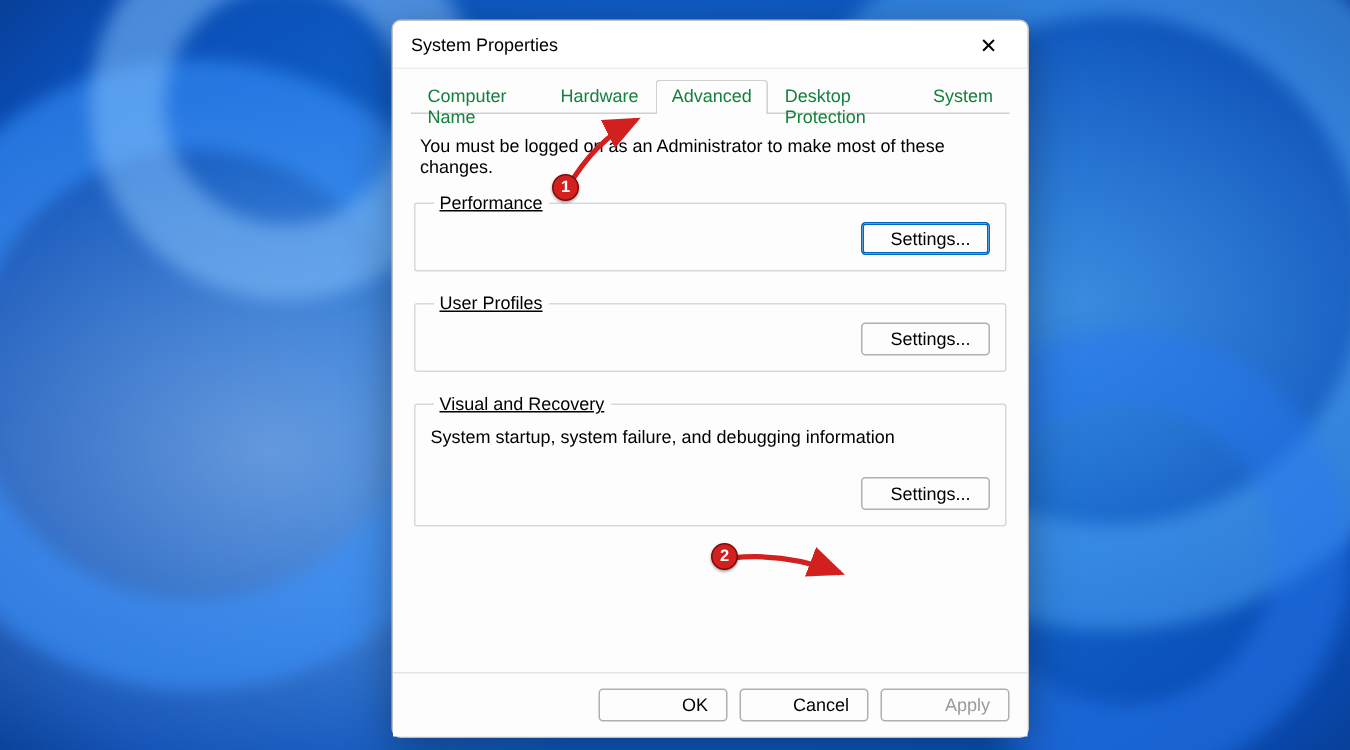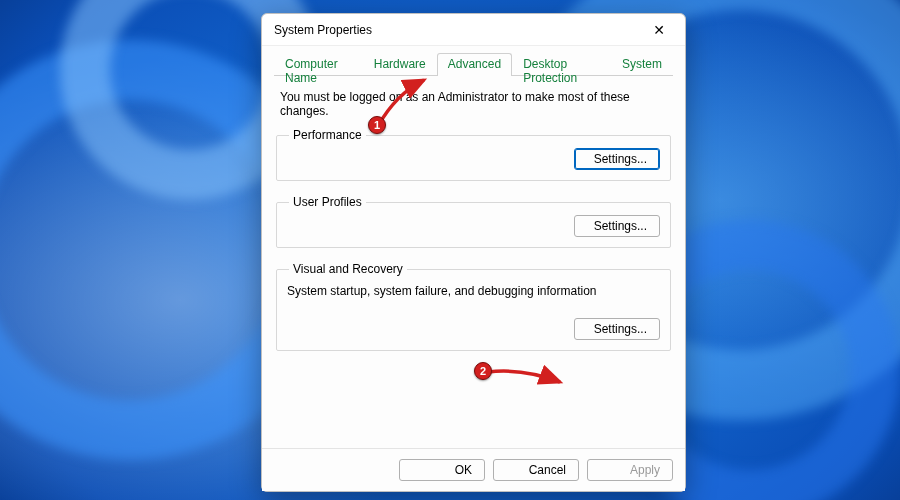--- a/index.html
+++ b/index.html
@@ -105,6 +105,7 @@
     font-size:12px;
     padding:0 4px;
     margin-left:2px;
+    text-decoration:underline;
   }
   .group-desc {
     font-size:12px;

